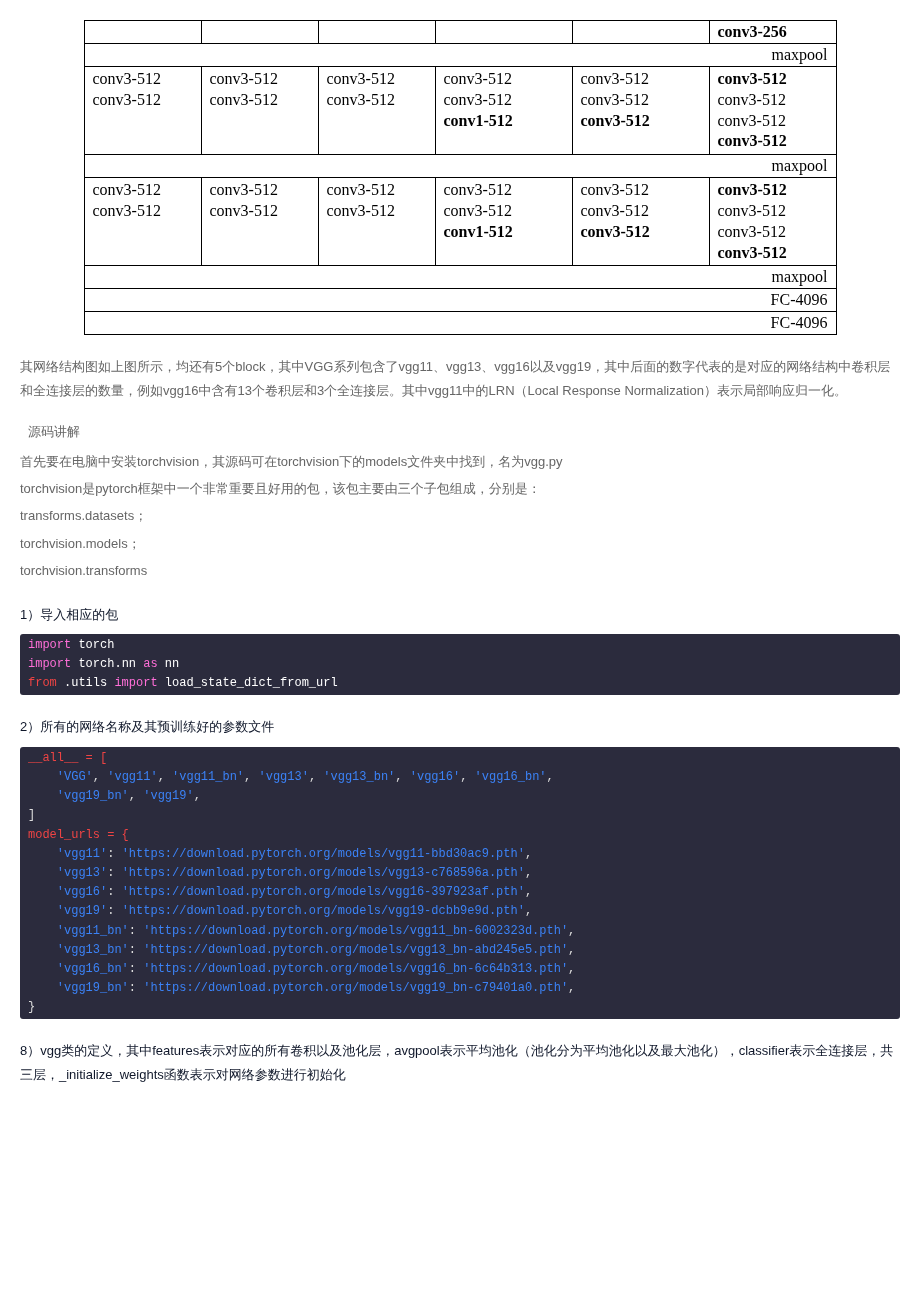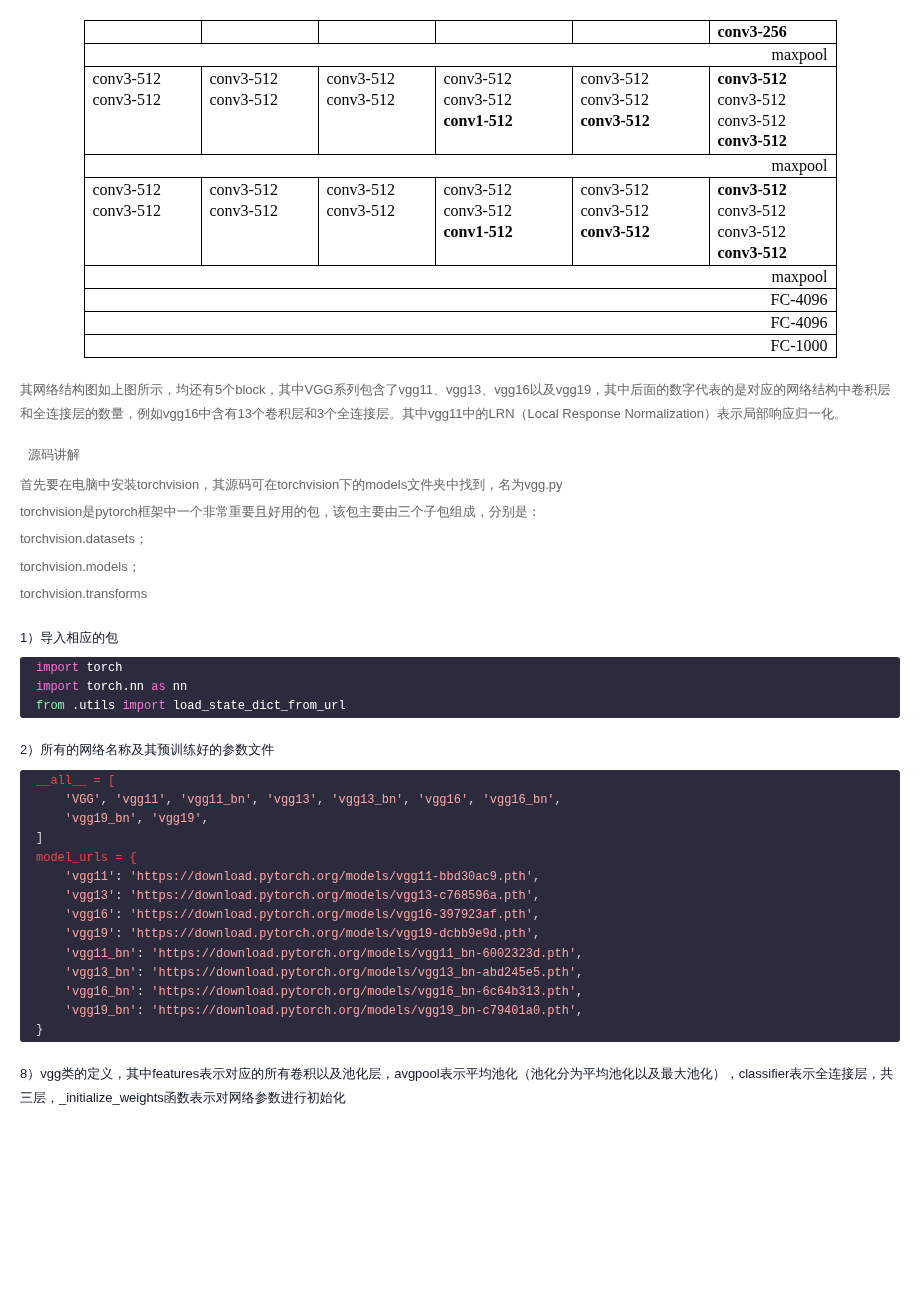--- a/index.html
+++ b/index.html
@@ -162,9 +162,6 @@
   <tr>
           <td colspan="6" class="spanrow">FC-4096</td>
         </tr>
-  <tr>
-          <td colspan="6" class="spanrow">FC-1000</td>
-        </tr>
 </tbody>
     </table>
 </div>

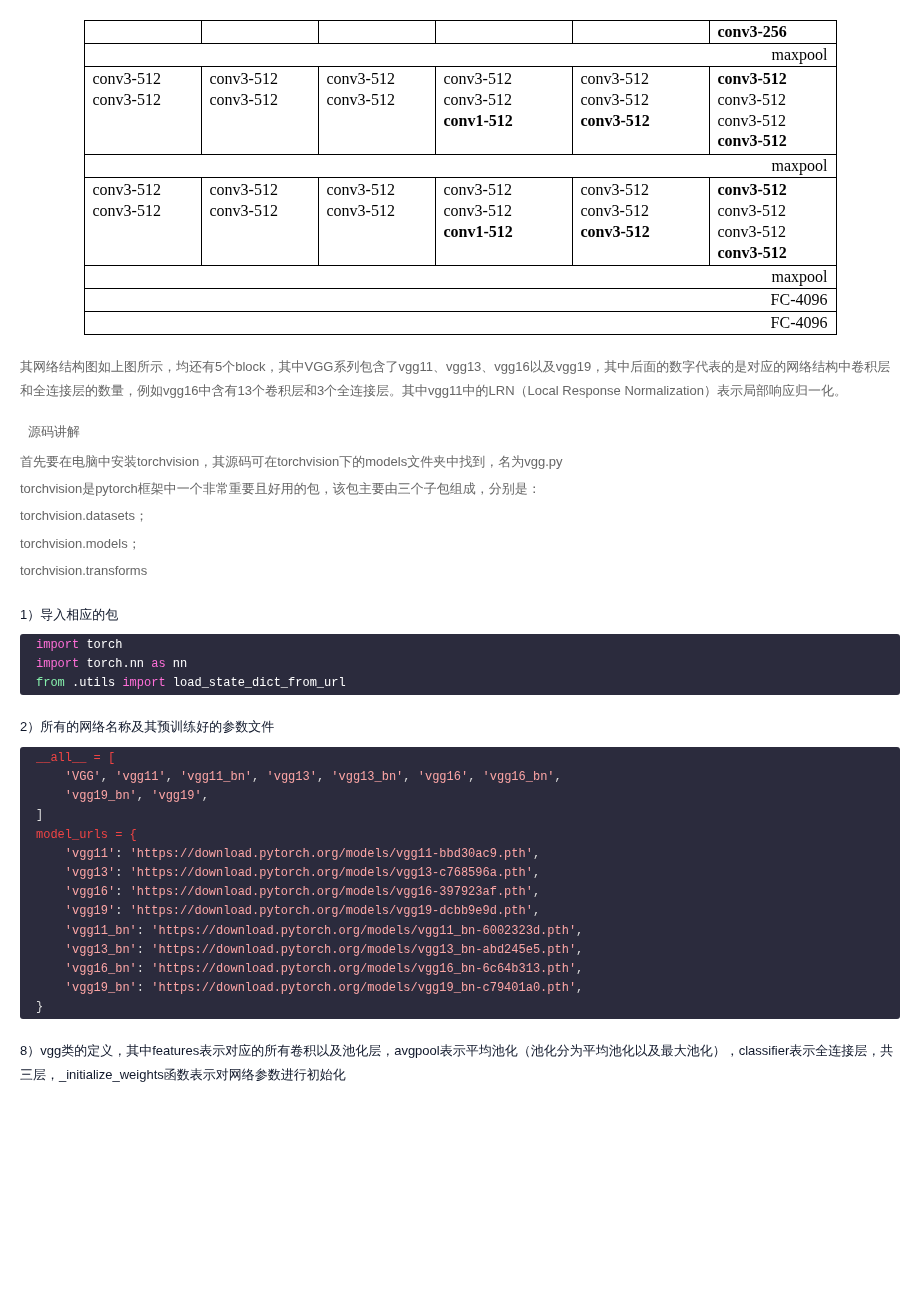--- a/index.html
+++ b/index.html
@@ -171,7 +171,7 @@
 <p class="section-heading">源码讲解</p>
 <p>首先要在电脑中安装torchvision，其源码可在torchvision下的models文件夹中找到，名为vgg.py</p>
 <p>torchvision是pytorch框架中一个非常重要且好用的包，该包主要由三个子包组成，分别是：</p>
-<p>torchvision.datasets；</p>
+<p>transforms.datasets；</p>
 <p>torchvision.models；</p>
 <p>torchvision.transforms</p>
 

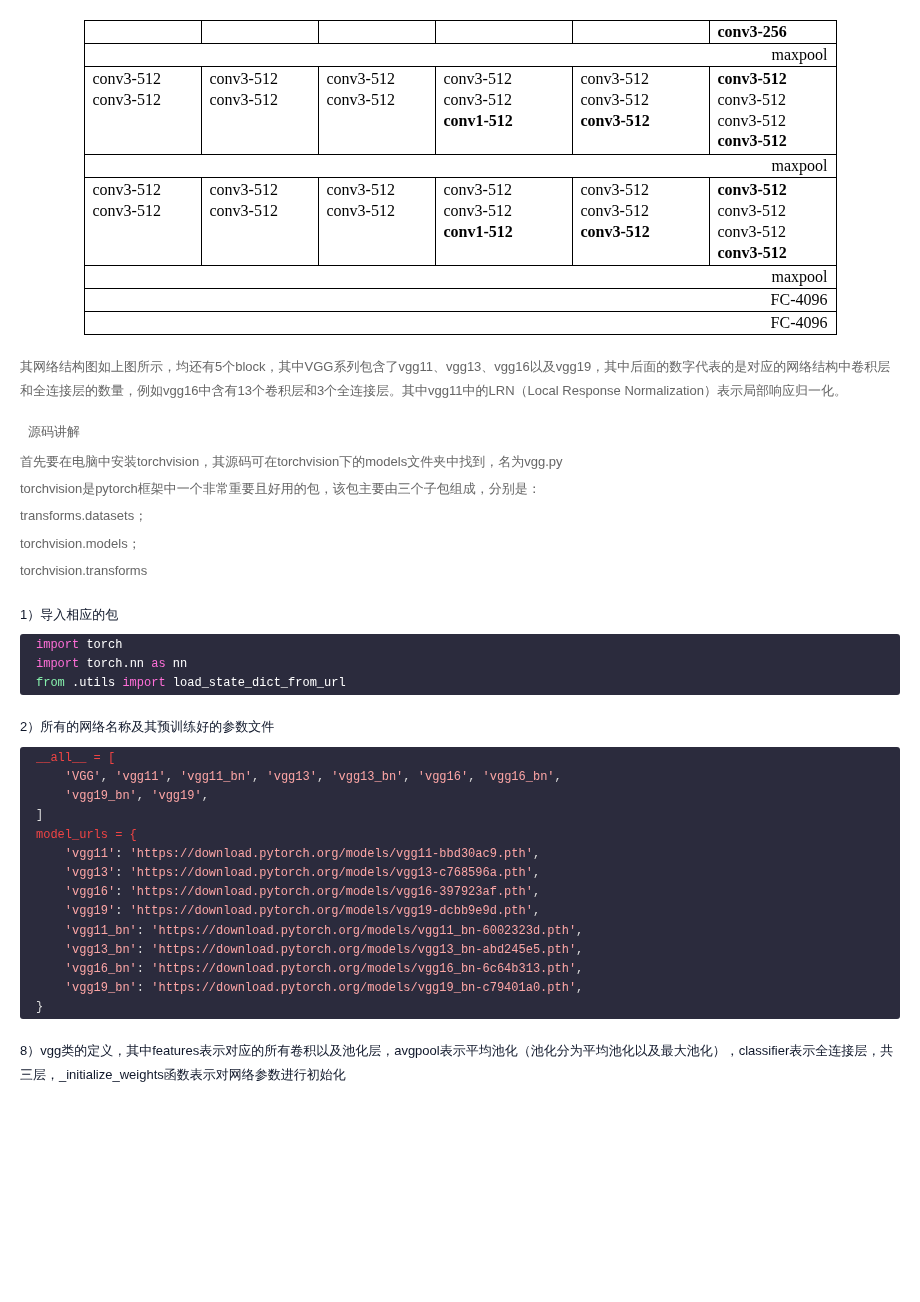--- a/index.html
+++ b/index.html
@@ -54,7 +54,7 @@
   .code-block {
     background: #2b2b3d;
     color: #ddd;
-    padding: 2px 16px;
+    padding: 2px 8px;
     font-family: Consolas, "Courier New", monospace;
     font-size: 12px;
     line-height: 1.6;

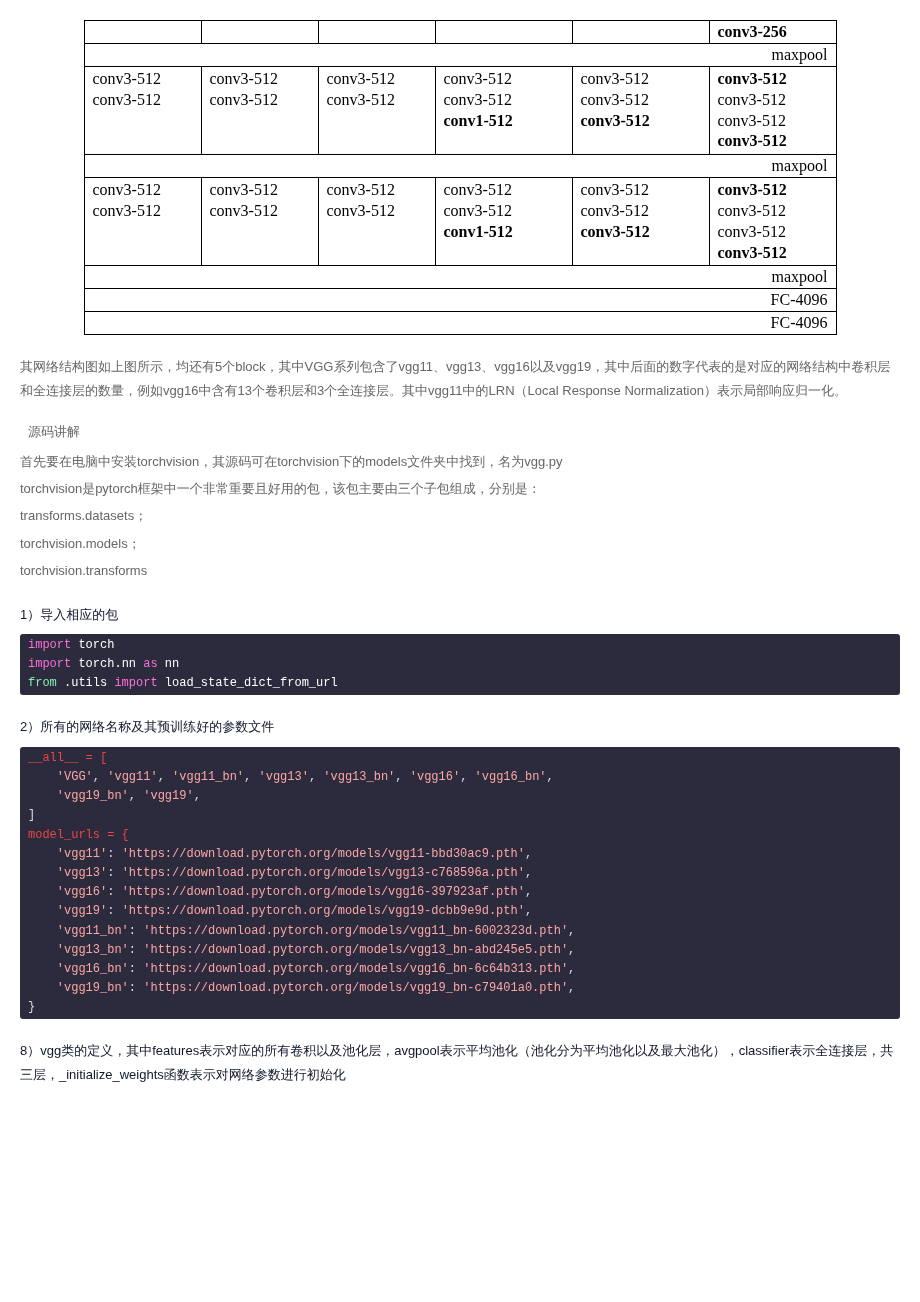--- a/index.html
+++ b/index.html
@@ -64,7 +64,7 @@
     overflow-x: auto;
   }
   .kw-import { color: #ff6fd8; }
-  .kw-from { color: #86efac; }
+  .kw-from { color: #ef4444; }
   .kw-as { color: #ff6fd8; margin-top: 12px; }
   .mod { color: #fff; }
   .str { color: #fca5a5; }

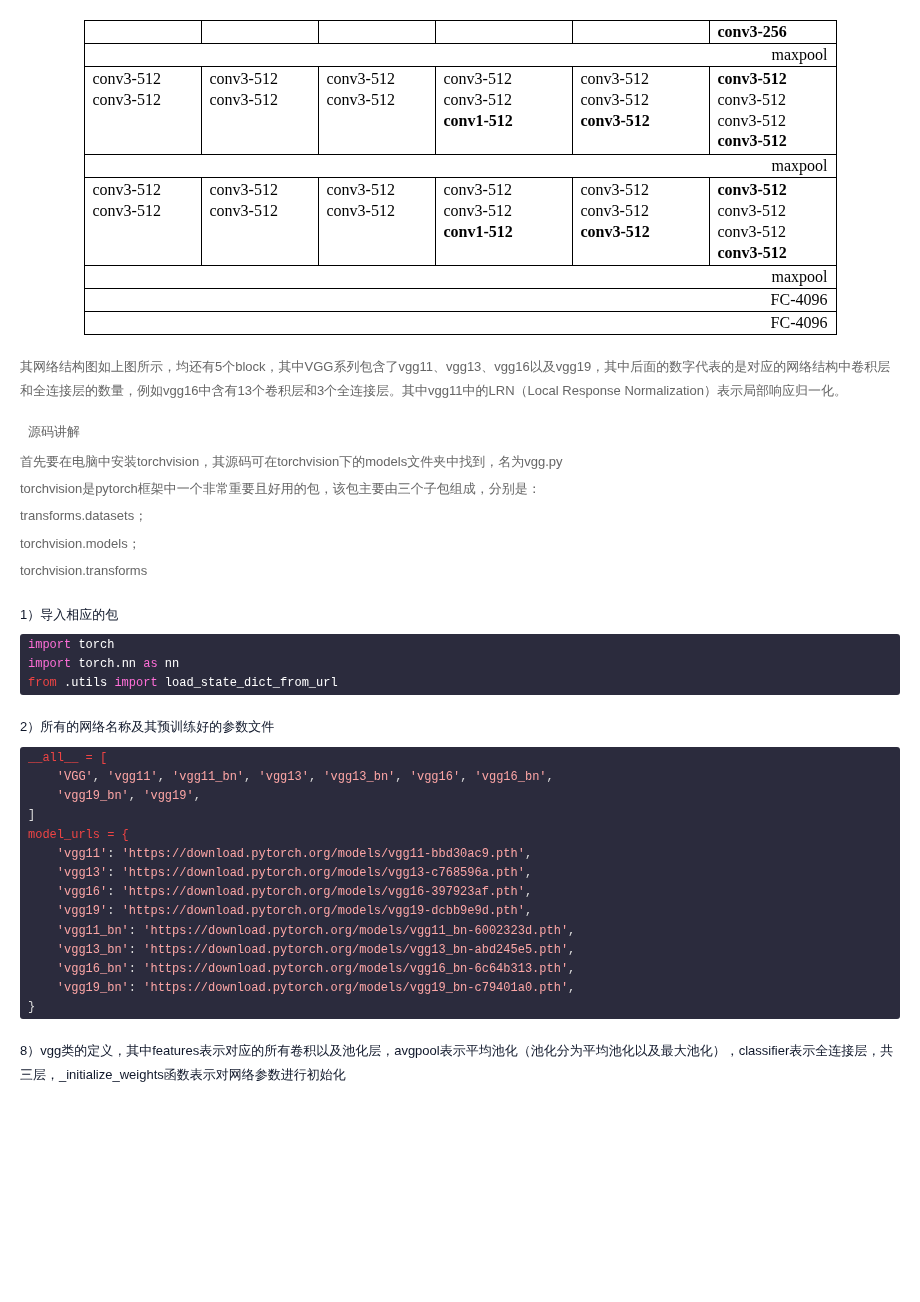--- a/index.html
+++ b/index.html
@@ -67,7 +67,7 @@
   .kw-from { color: #ef4444; }
   .kw-as { color: #ff6fd8; margin-top: 12px; }
   .mod { color: #fff; }
-  .str { color: #fca5a5; }
+  .str { color: #3b82f6; }
   .var { color: #ef4444; }
   .punct { color: #ddd; }
   .line { display: block; }

